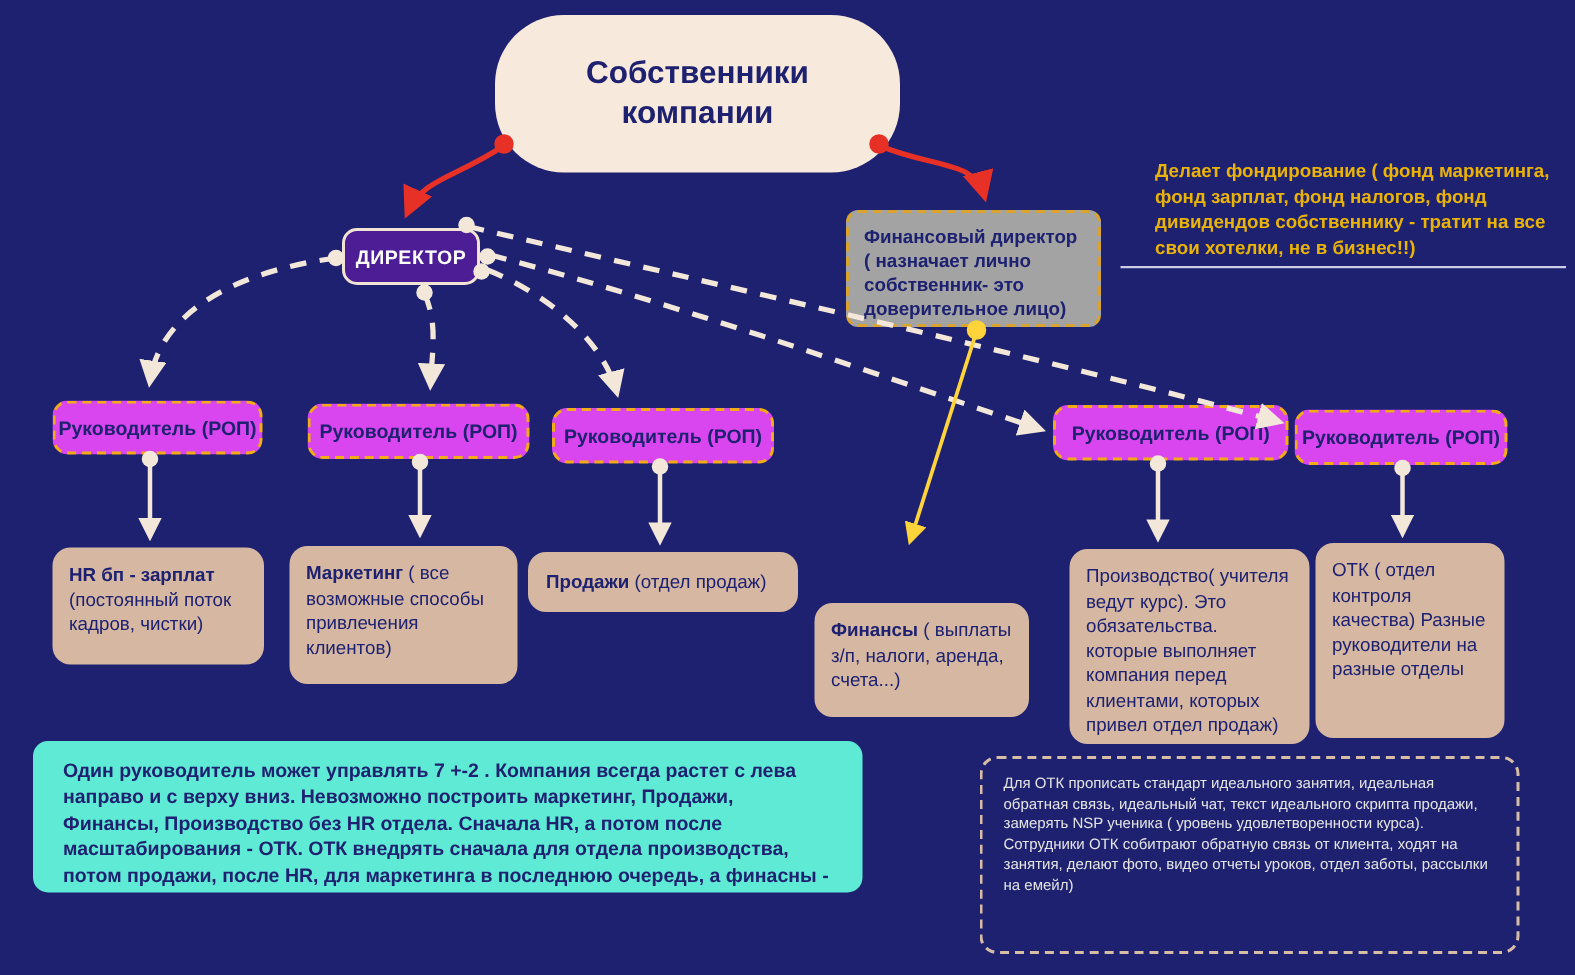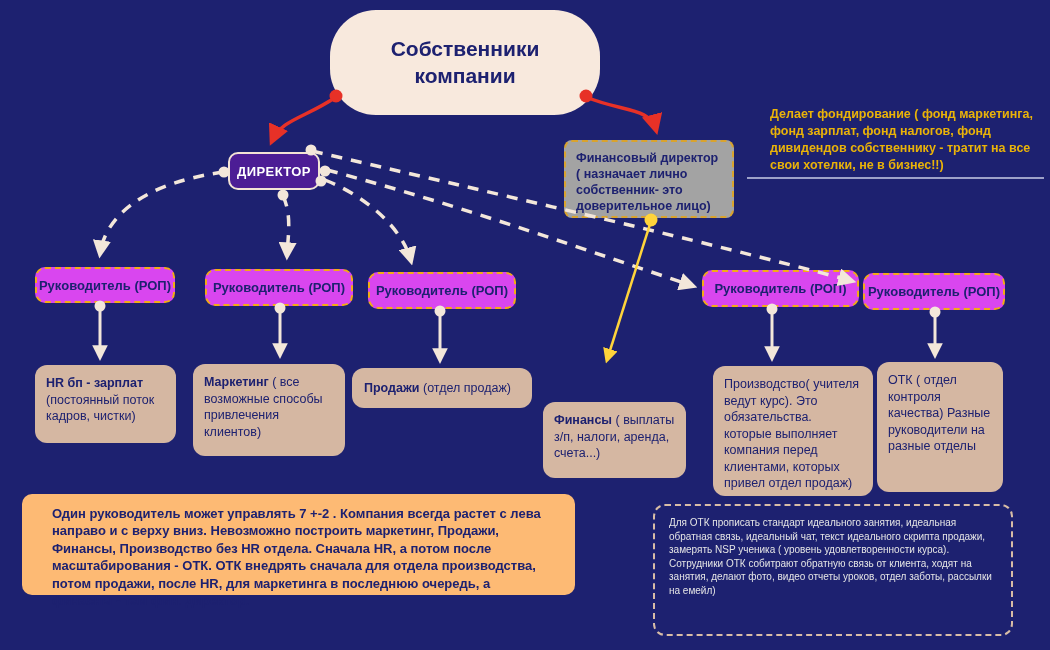--- a/index.html
+++ b/index.html
@@ -64,7 +64,7 @@
   
   .note-pink{
     left:22px;top:494px;width:553px;height:101px;
-    background:#fdba74;border-radius:10px;padding:11px 30px;
+    background:#5eead4;border-radius:10px;padding:11px 20px;
     font-size:13px;font-weight:600;color:#1d2170;line-height:1.34;z-index:2;
   }
   .note-pink b{font-weight:800;}

